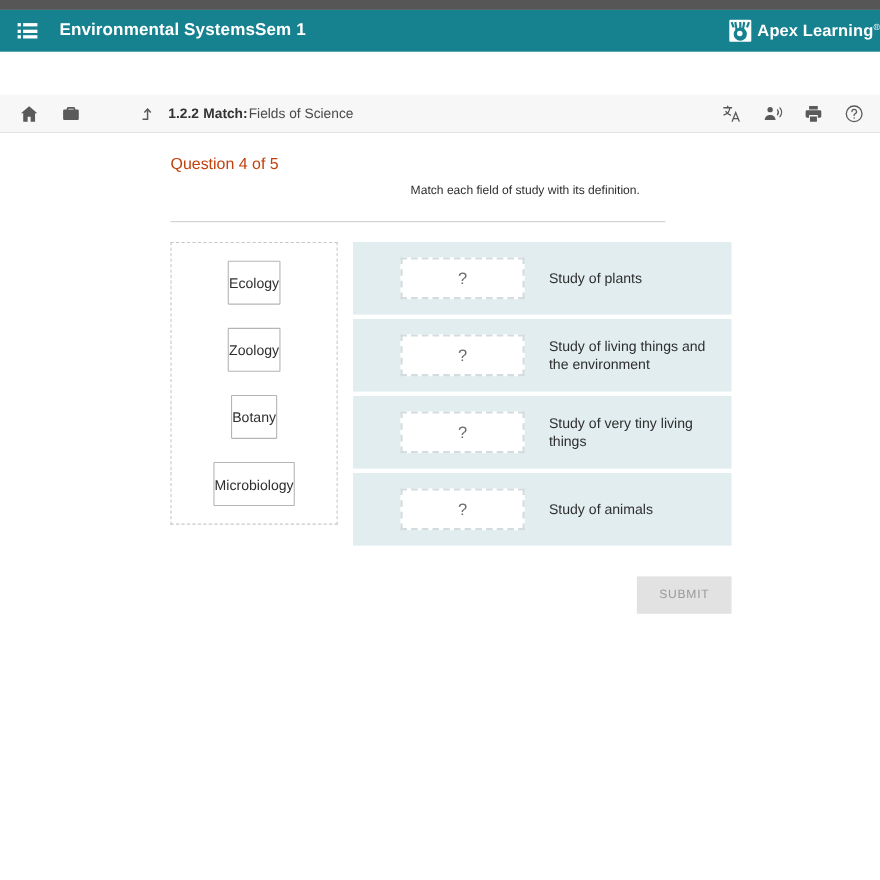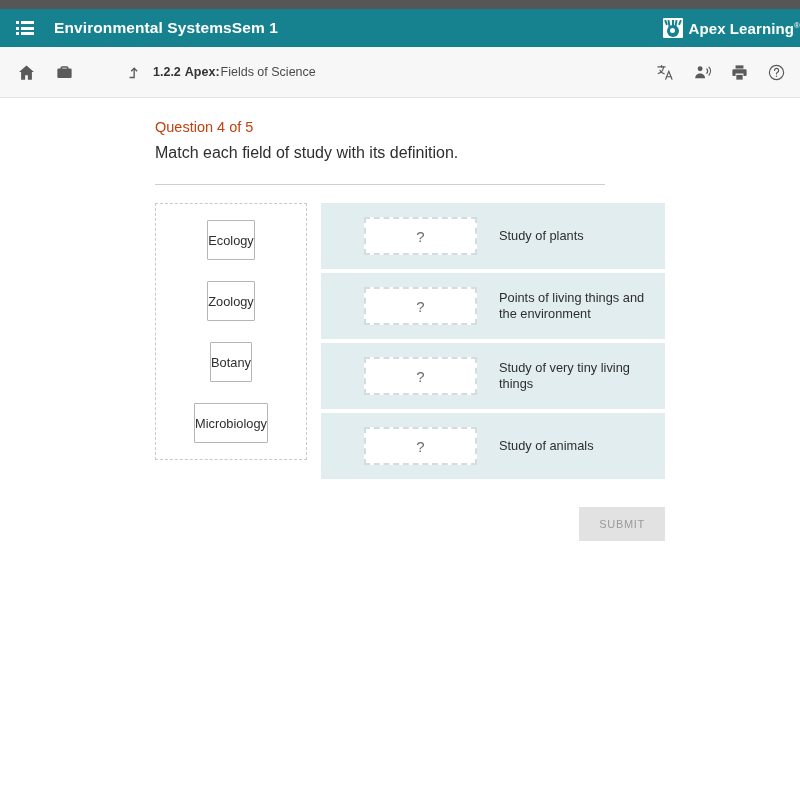--- a/index.html
+++ b/index.html
@@ -132,13 +132,14 @@
 
   
   .sub-bar {
-    height: 51px;
+    height: 35px;
     background: #f7f7f7;
     border-bottom: 1px solid #e4e4e4;
     display: flex;
     align-items: center;
     padding: 0 14px 0 17px;
     box-sizing: border-box;
+    margin-top: 39px;
   }
   .sub-bar .icon-btn {
     display: inline-flex;

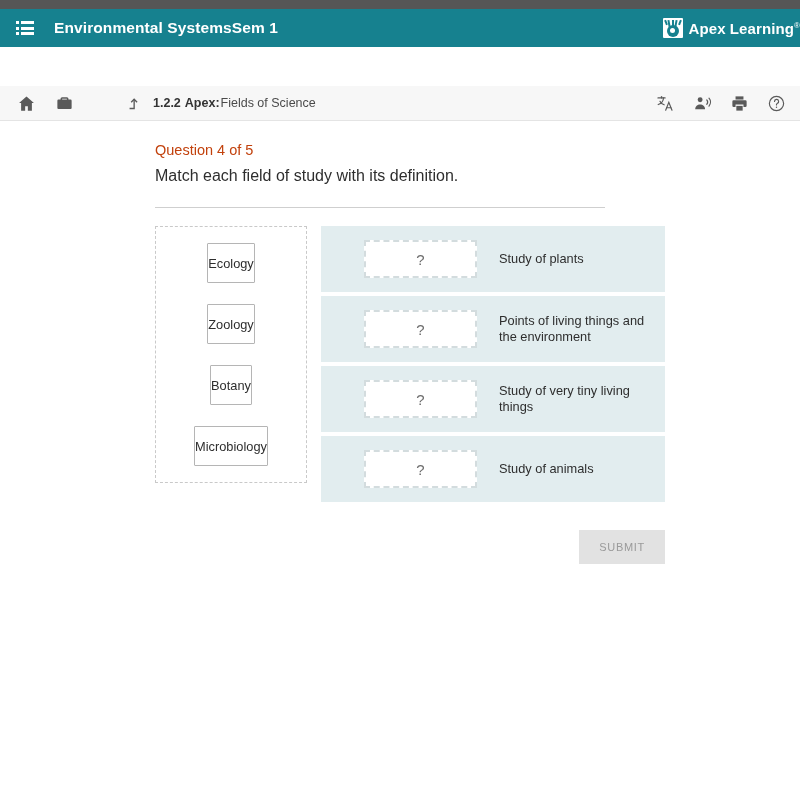--- a/index.html
+++ b/index.html
@@ -353,7 +353,7 @@
     </span>
     <span style="display:flex;align-items:baseline;">
       <span class="crumb-num">1.2.2</span>
-      <span class="crumb-kind">Apex:</span>
+      <span class="crumb-kind">Match:</span>
       <span class="crumb-name">Fields of Science</span>
     </span>
   </div>

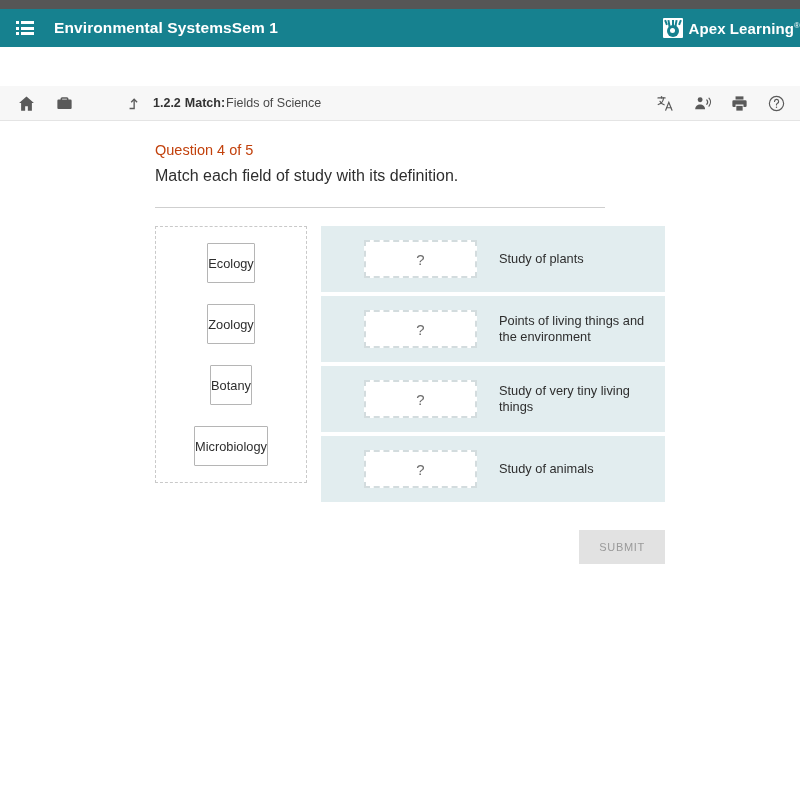--- a/index.html
+++ b/index.html
@@ -196,9 +196,10 @@
     margin: 0 0 21px 0;
   }
   .q-prompt {
-    font-size: 16px;
+    font-size: 11px;
     color: #2e2e2e;
     margin: 0 0 22px 0;
+    text-align: center;
   }
   .divider {
     width: 450px;

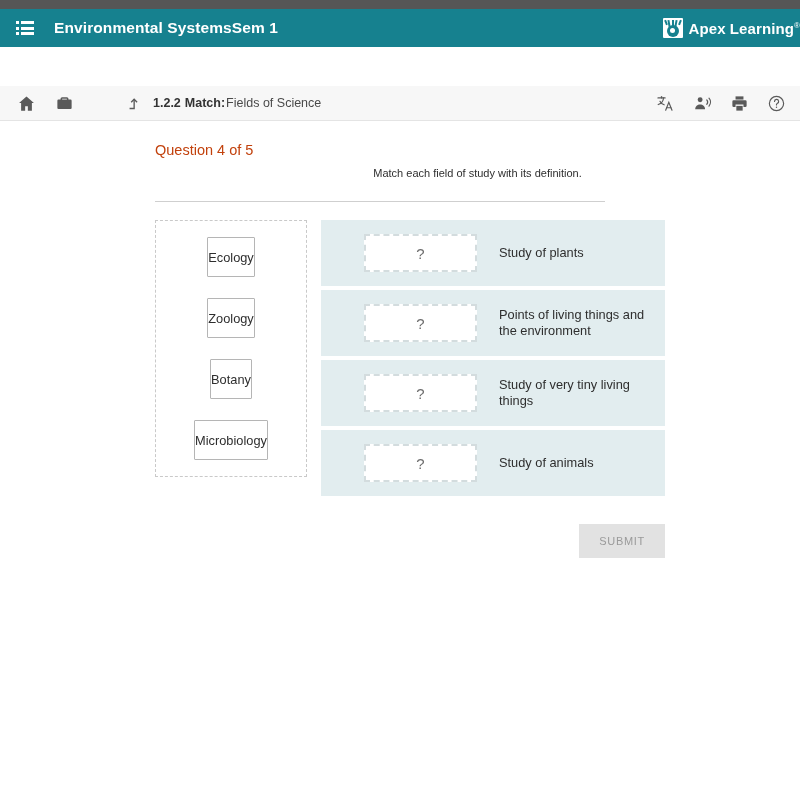--- a/index.html
+++ b/index.html
@@ -419,7 +419,7 @@
 
       <div class="target-row">
         <div class="dropzone">?</div>
-        <div class="target-label">Points of living things and the environment</div>
+        <div class="target-label">Study of living things and the environment</div>
       </div>
 
       <div class="target-row">

